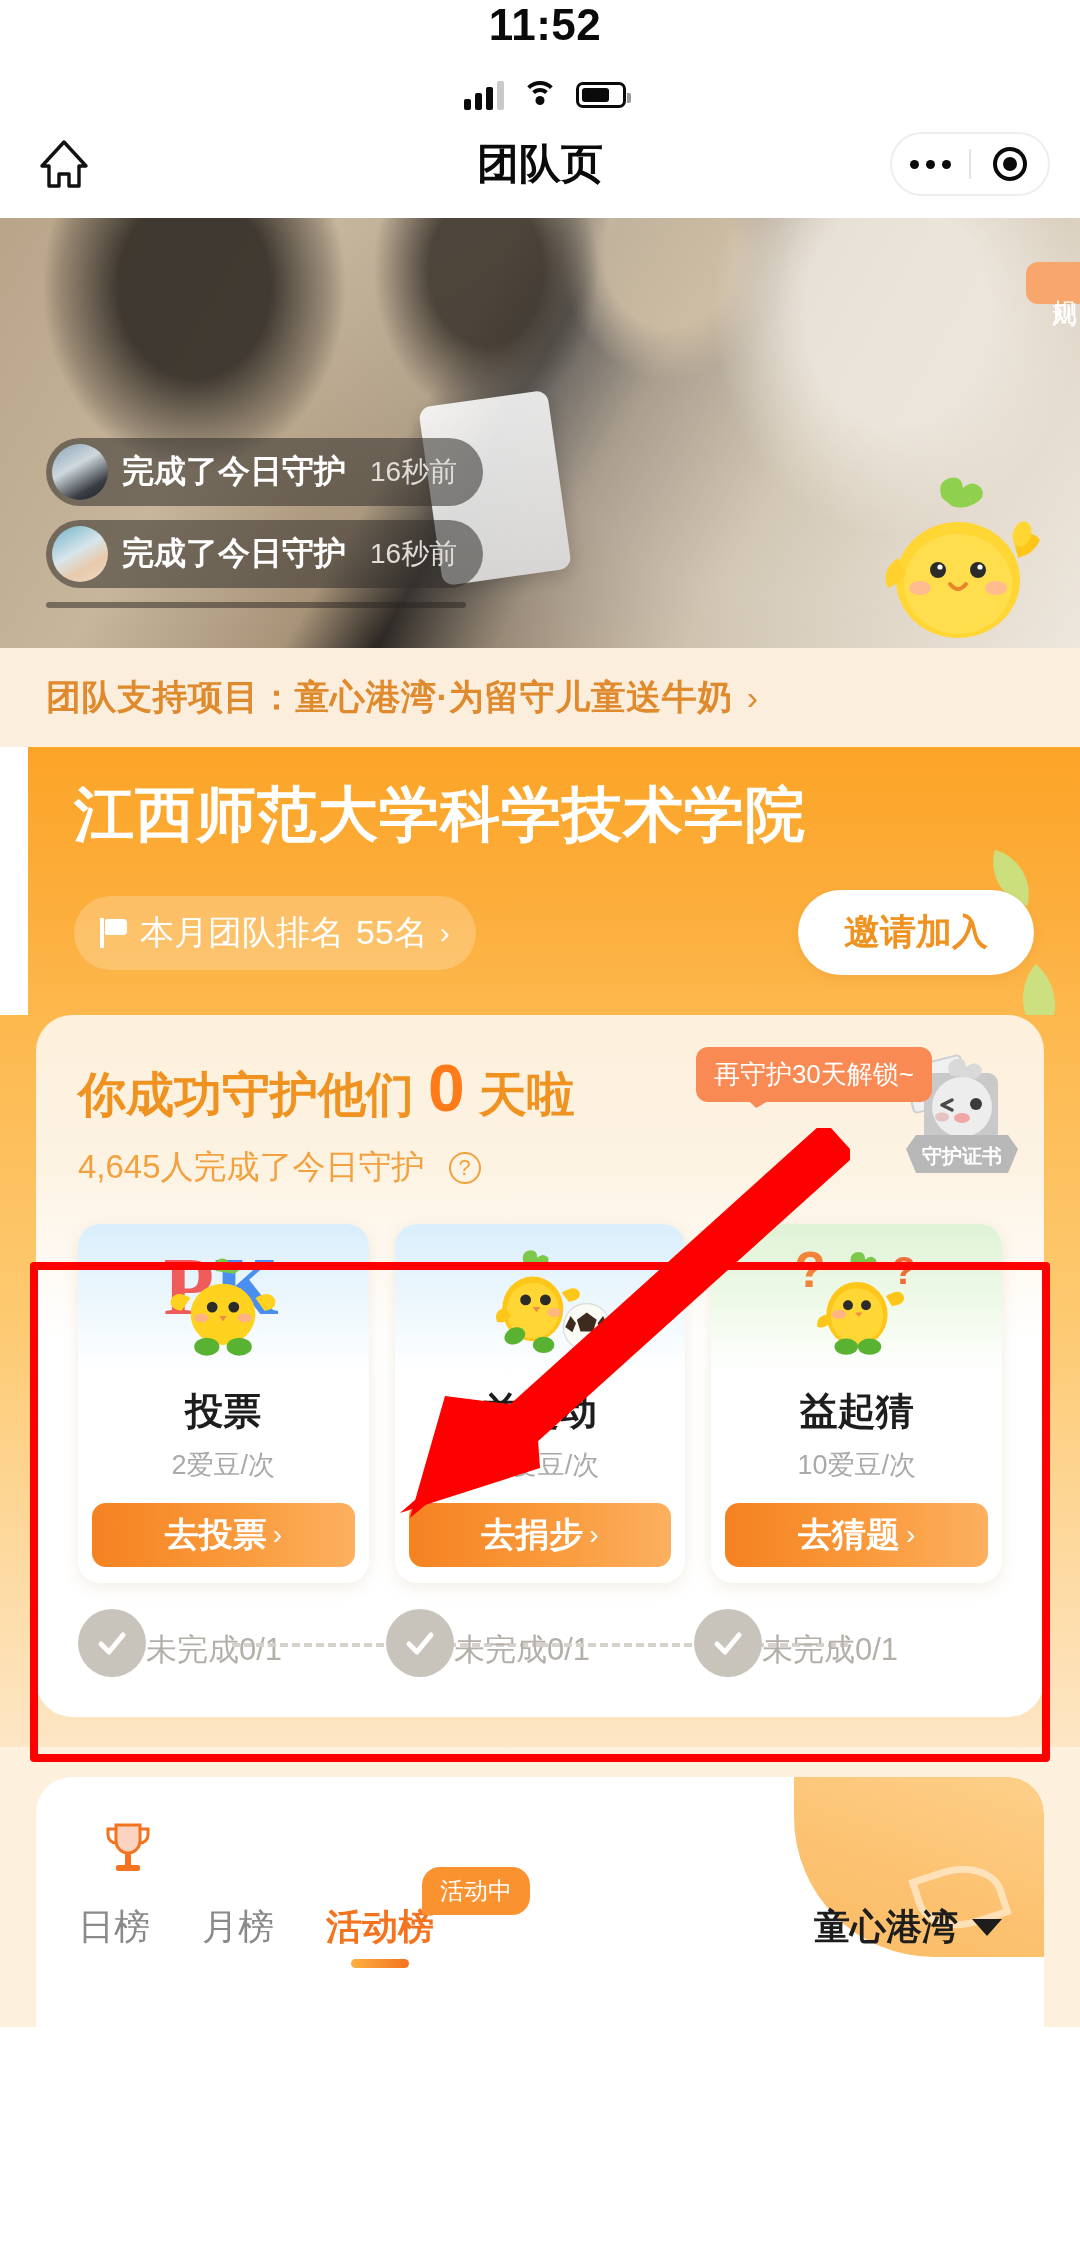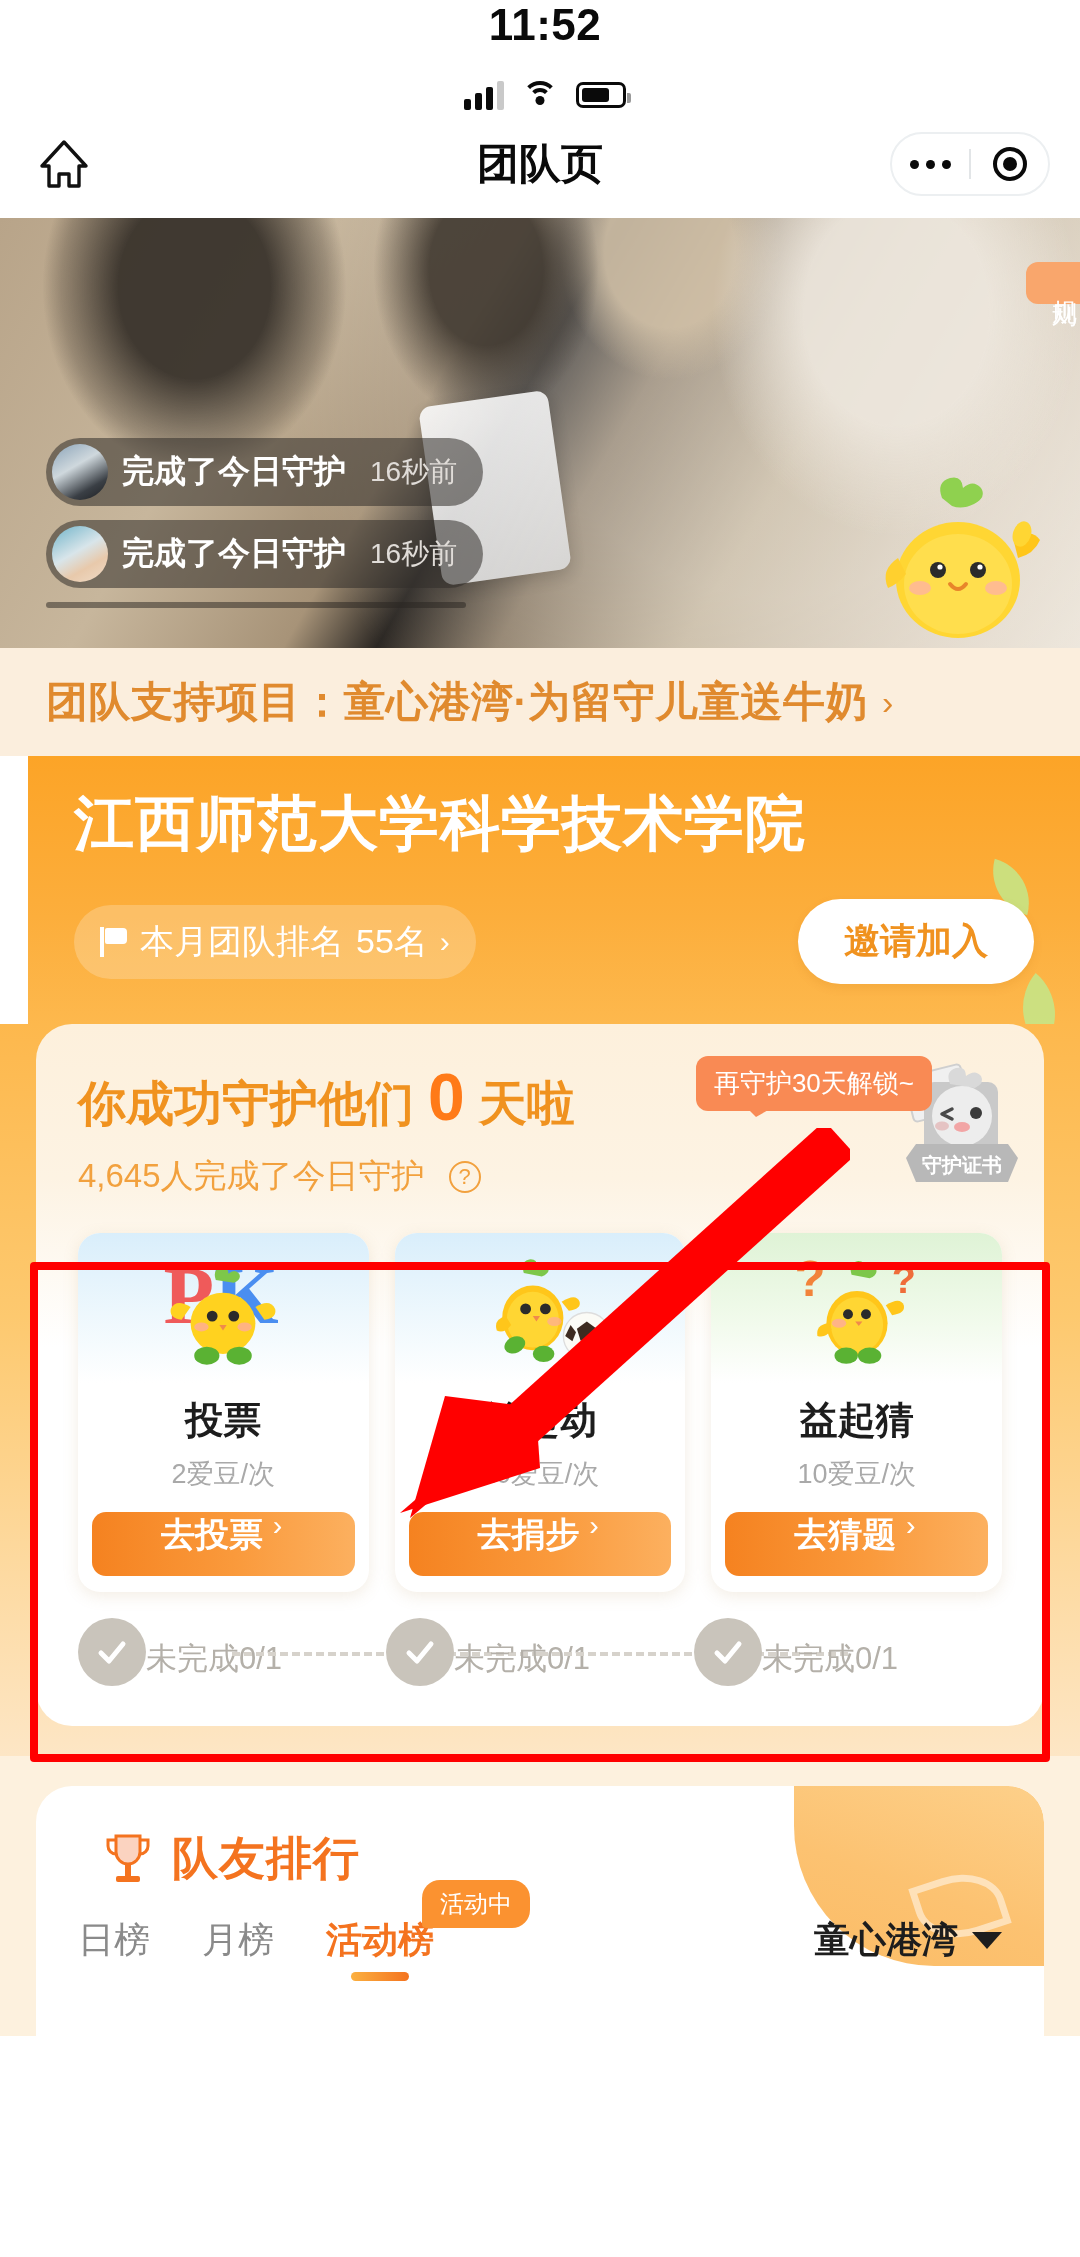--- a/index.html
+++ b/index.html
@@ -83,7 +83,7 @@
   
   .proj { background:#fbeedd; padding:26px 46px; display:flex; align-items:center;
     position:relative; z-index:3; }
-  .proj-txt { font-size:42px; color:#e08a2e; font-weight:700; letter-spacing:.5px; }
+  .proj-txt { font-size:35px; color:#e08a2e; font-weight:700; letter-spacing:.5px; }
   .proj-arr { font-size:34px; color:#e08a2e; margin-left:14px; font-weight:400; }
 
   

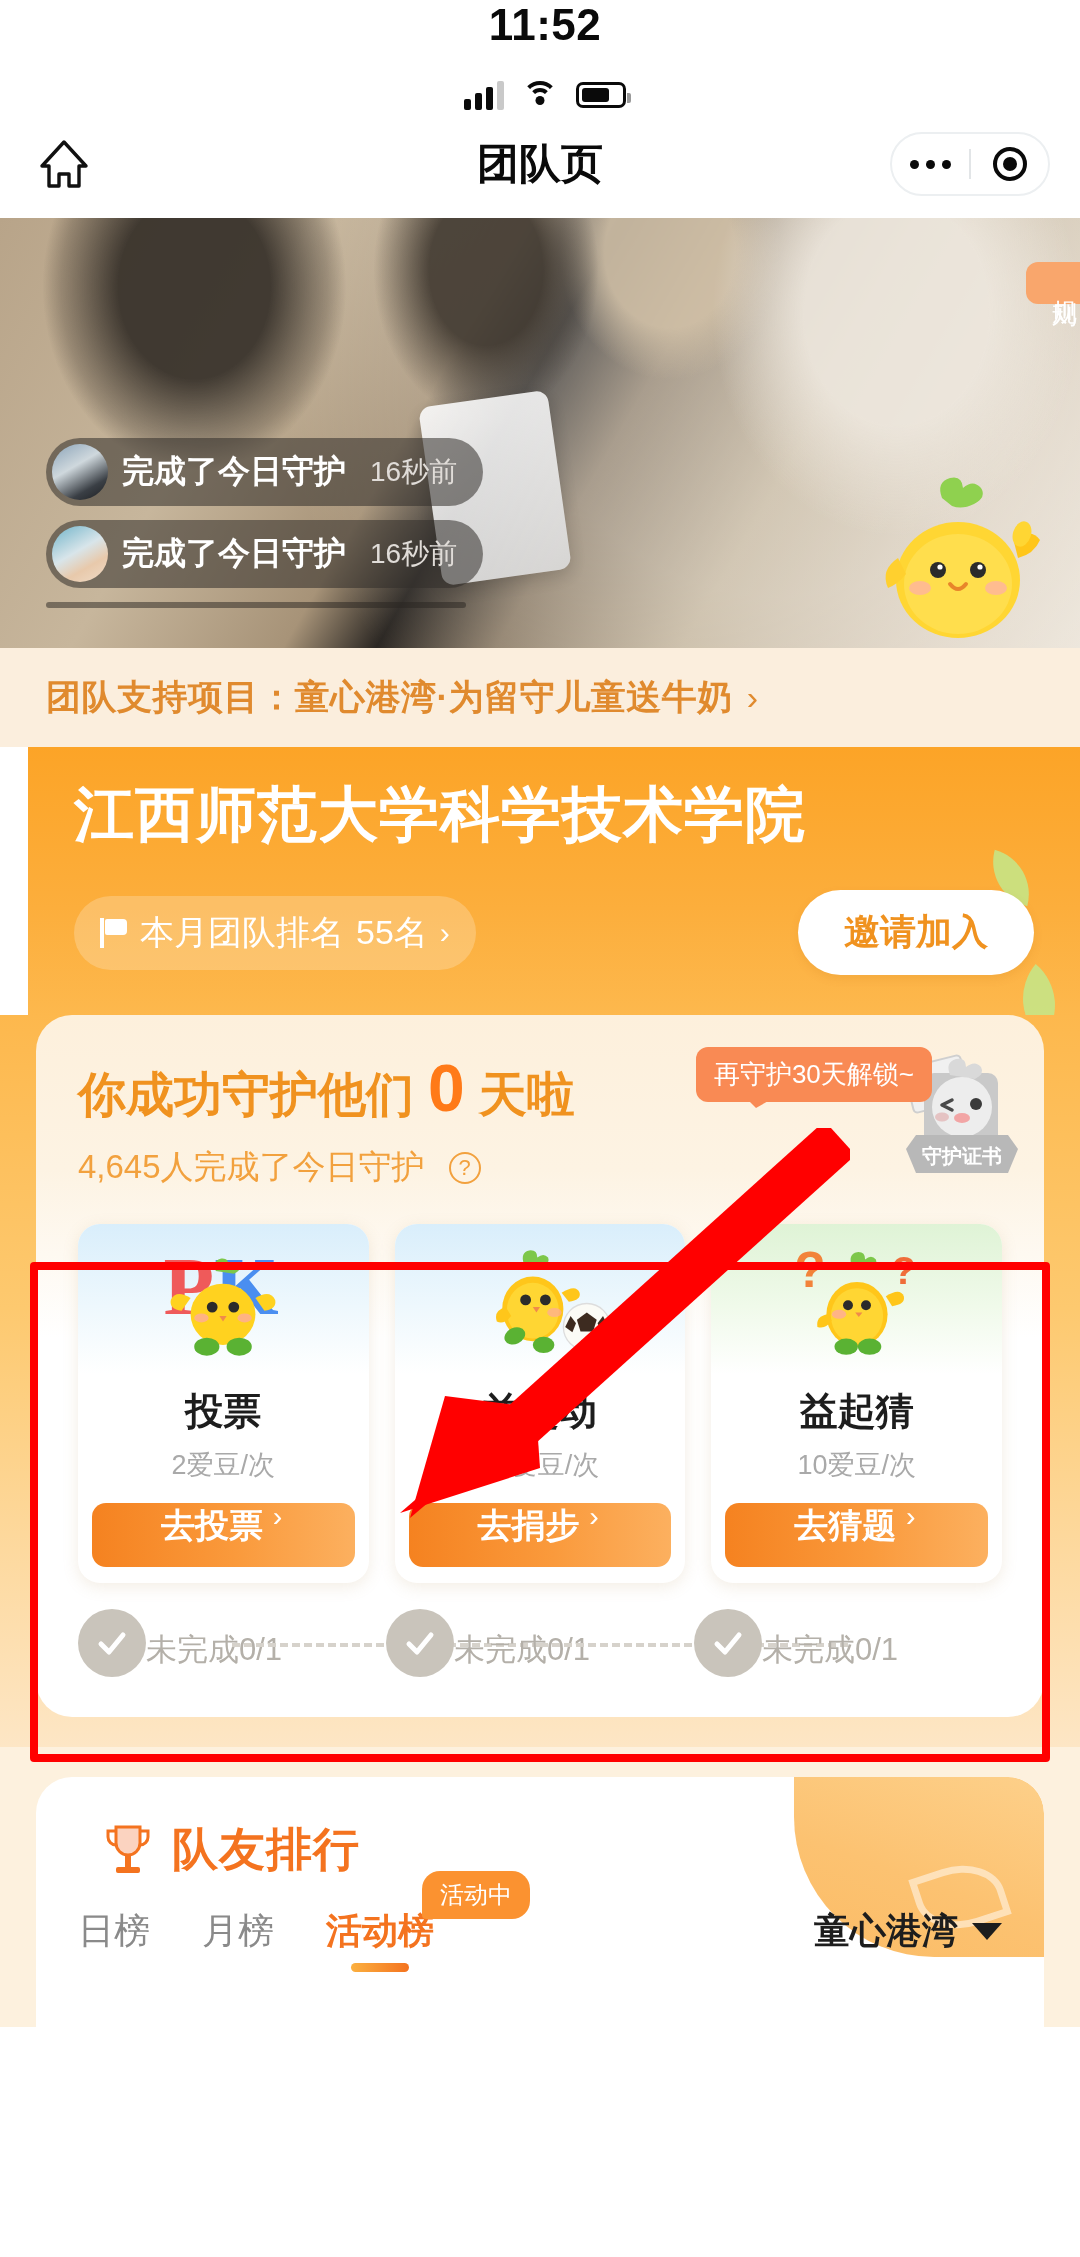--- a/index.html
+++ b/index.html
@@ -134,10 +134,10 @@
   .bg-green { background:linear-gradient(180deg,#dff3d6 0%,#f0faea 55%,#ffffff 100%); }
   .tc-name { text-align:center; font-size:38px; font-weight:700; color:#1d1d1d; margin-top:12px; }
   .tc-sub { text-align:center; font-size:27px; color:#a9a9a9; margin:10px 0 20px; }
-  .tc-btn { margin:0 14px 16px; height:64px; border-radius:14px; display:flex; align-items:flex-start;
+  .tc-btn { margin:0 14px 16px; height:64px; border-radius:14px; display:flex; align-items:center;
     justify-content:center; gap:6px;
     background:linear-gradient(90deg,#f58220 0%,#fa9a3c 55%,#fcb05f 100%);
-    color:#fff; font-size:34px; font-weight:700;font-family:Liberation Mono, monospace; }
+    color:#fff; font-size:34px; font-weight:700; }
   .tc-btn .ar { font-size:28px; font-weight:400; }
 
   

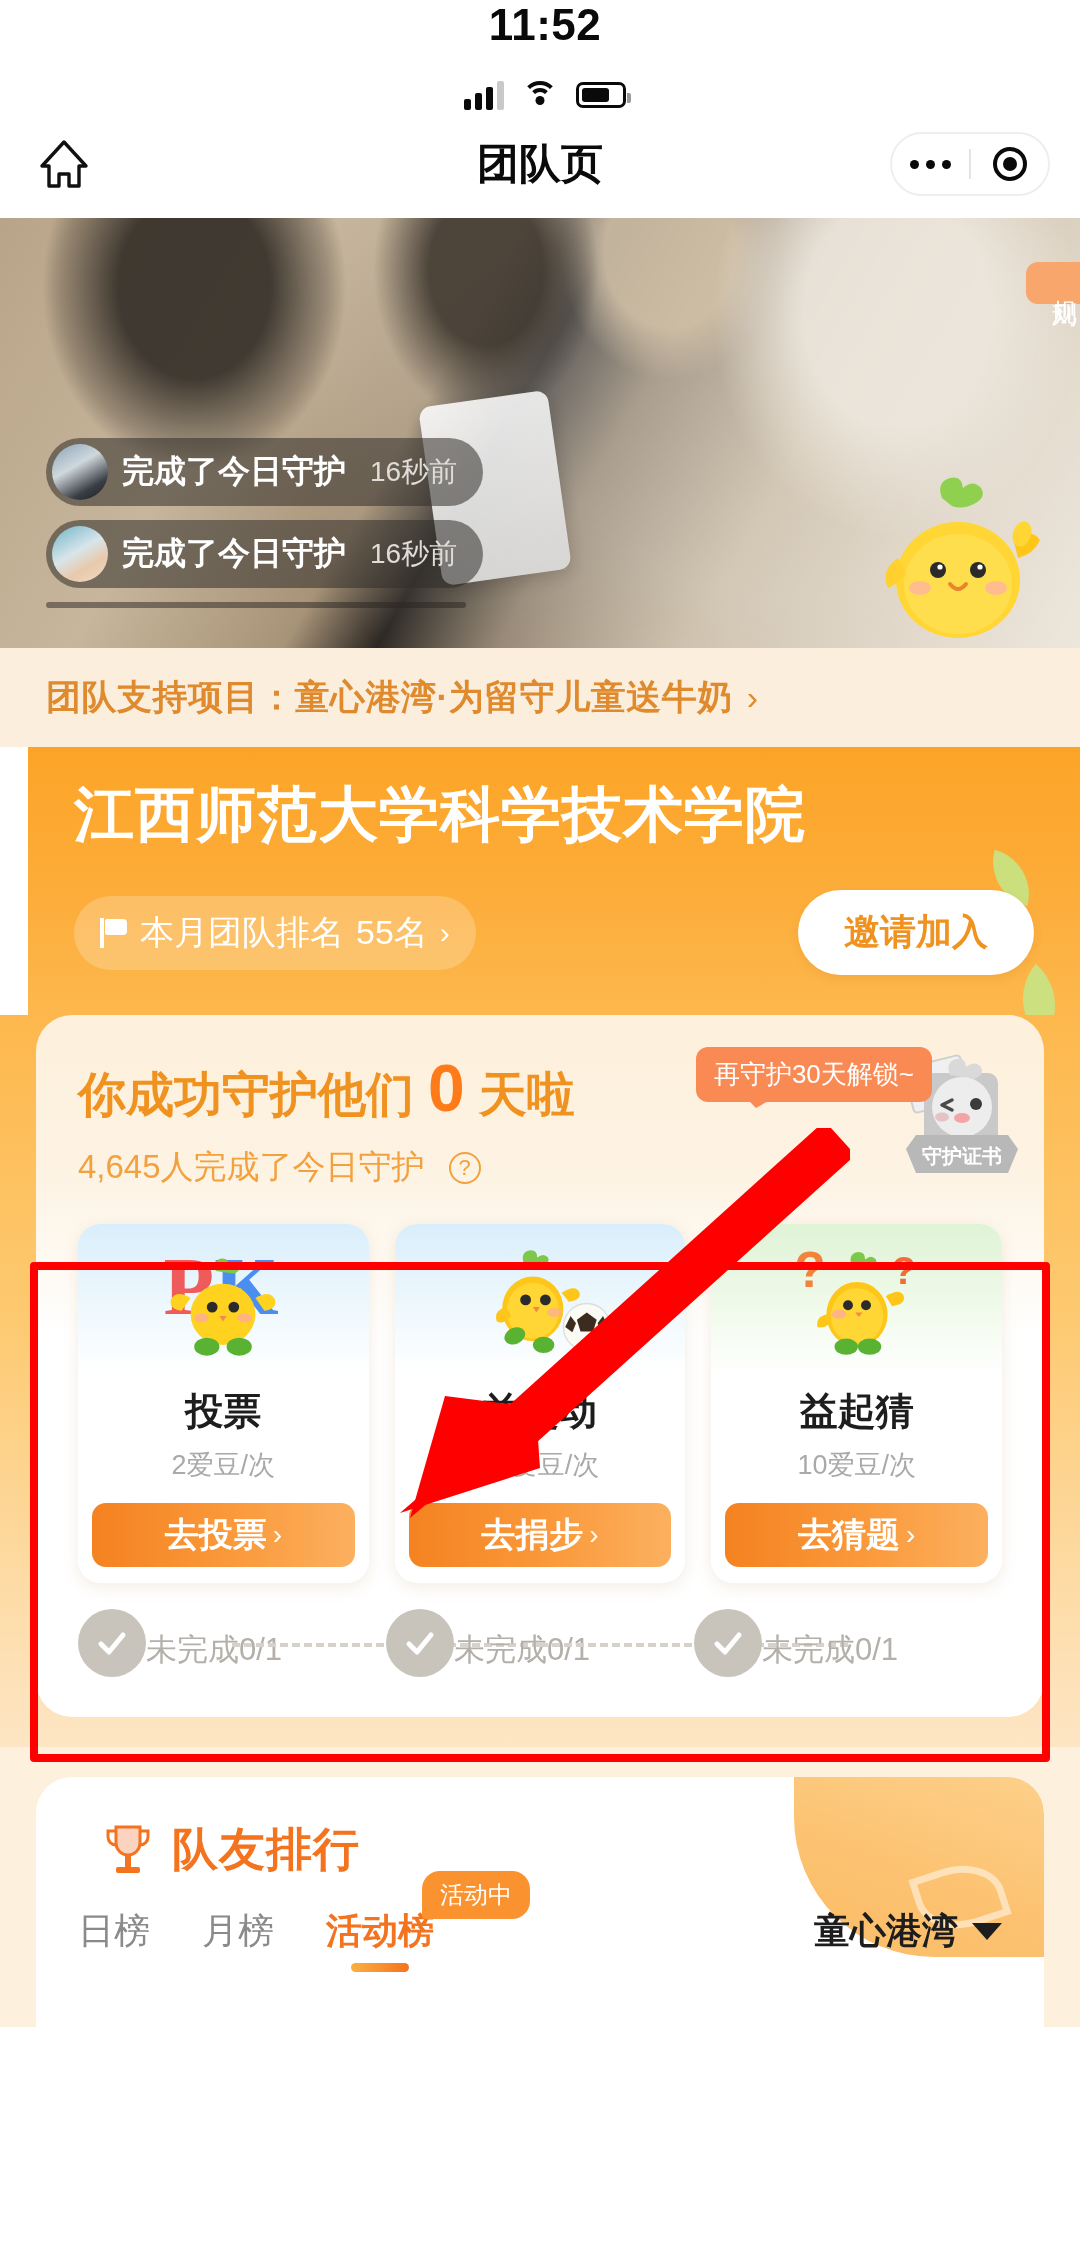--- a/index.html
+++ b/index.html
@@ -440,7 +440,6 @@
           <rect x="23" y="34" width="6" height="12" fill="#f4731f"></rect>
           <rect x="14" y="46" width="24" height="6" rx="2" fill="#f4731f"></rect>
         </svg>
-        <div class="rank-title">队友排行</div>
       </div>
       <div class="tabs">
         <div class="tab">日榜</div>

